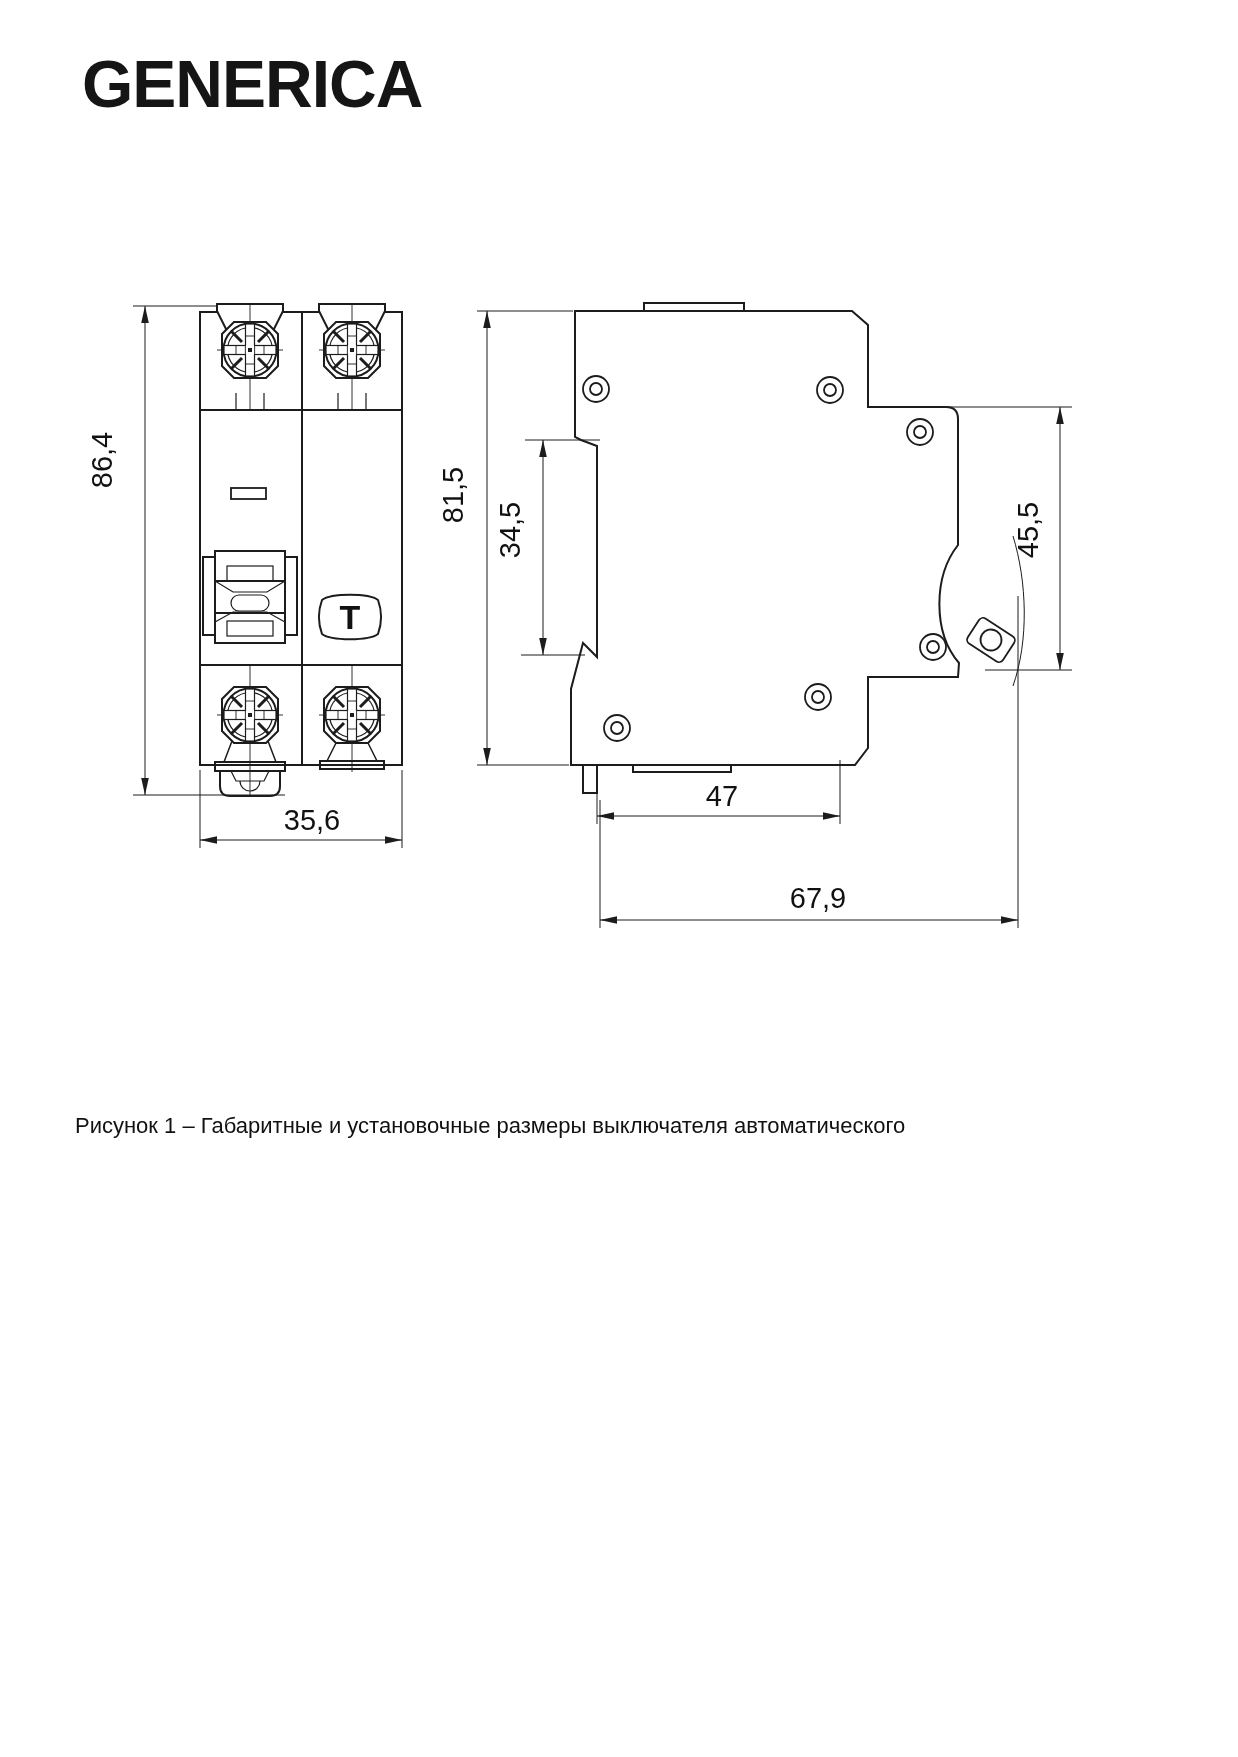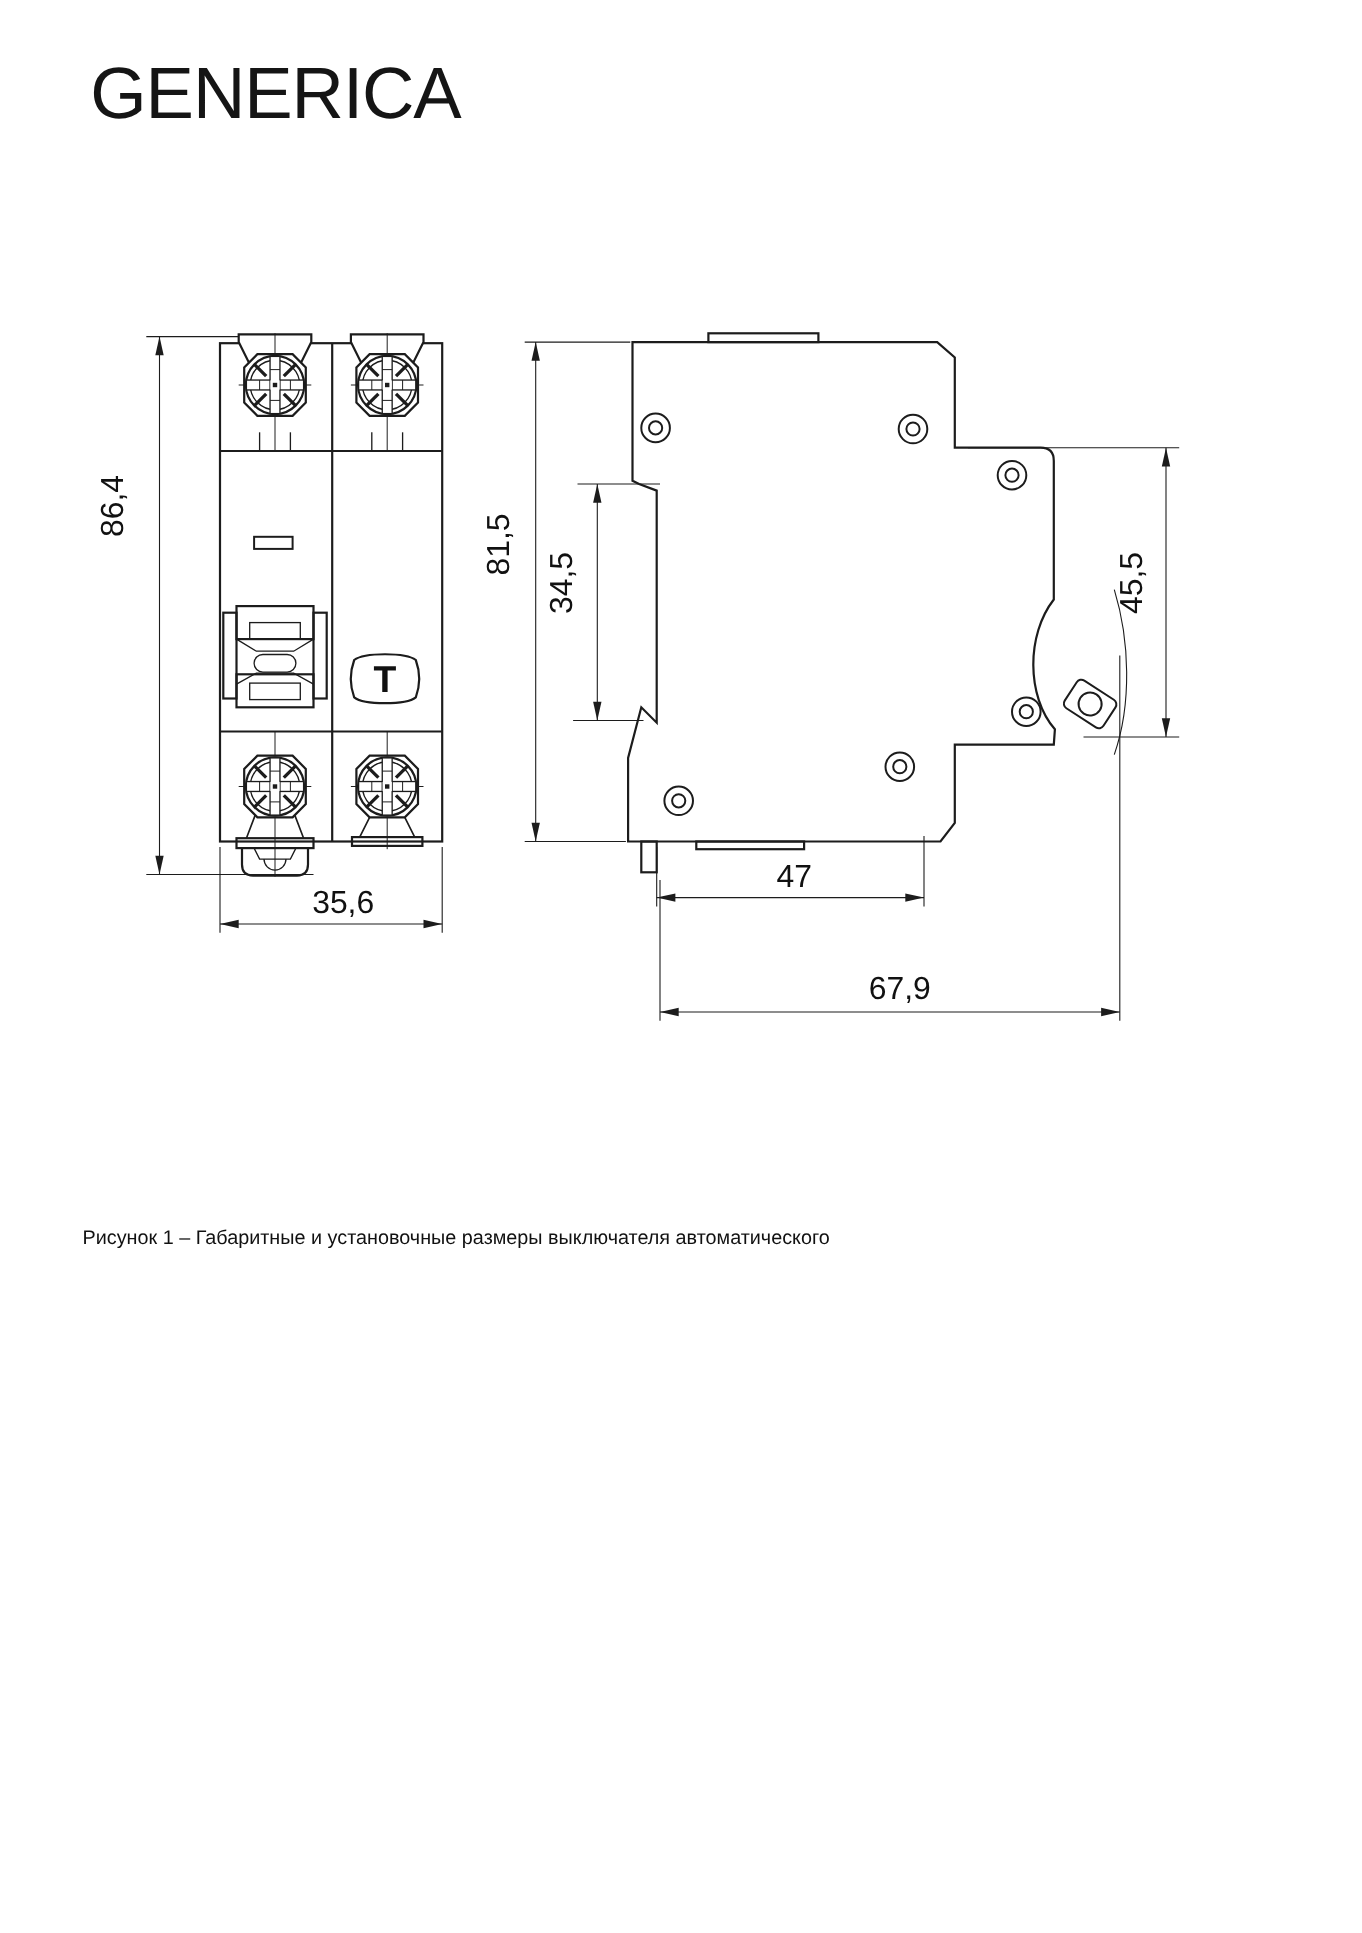--- a/index.html
+++ b/index.html
@@ -5,7 +5,7 @@
   html,body{margin:0;padding:0;background:#fff;}
   .page{position:relative;width:1238px;height:1757px;background:#fff;overflow:hidden;
         font-family:"Liberation Sans",sans-serif;color:#111;}
-  .logo{position:absolute;left:82px;top:46px;font-size:66px;font-weight:normal;
+  .logo{position:absolute;left:82px;top:46px;font-size:66px;font-weight:bold;
         letter-spacing:-1px;color:#151515;font-family:"Liberation Sans",sans-serif;}
   .drawing{position:absolute;left:0;top:0;}
   svg .s2{stroke:#1c1c1c;fill:none;stroke-width:2;}

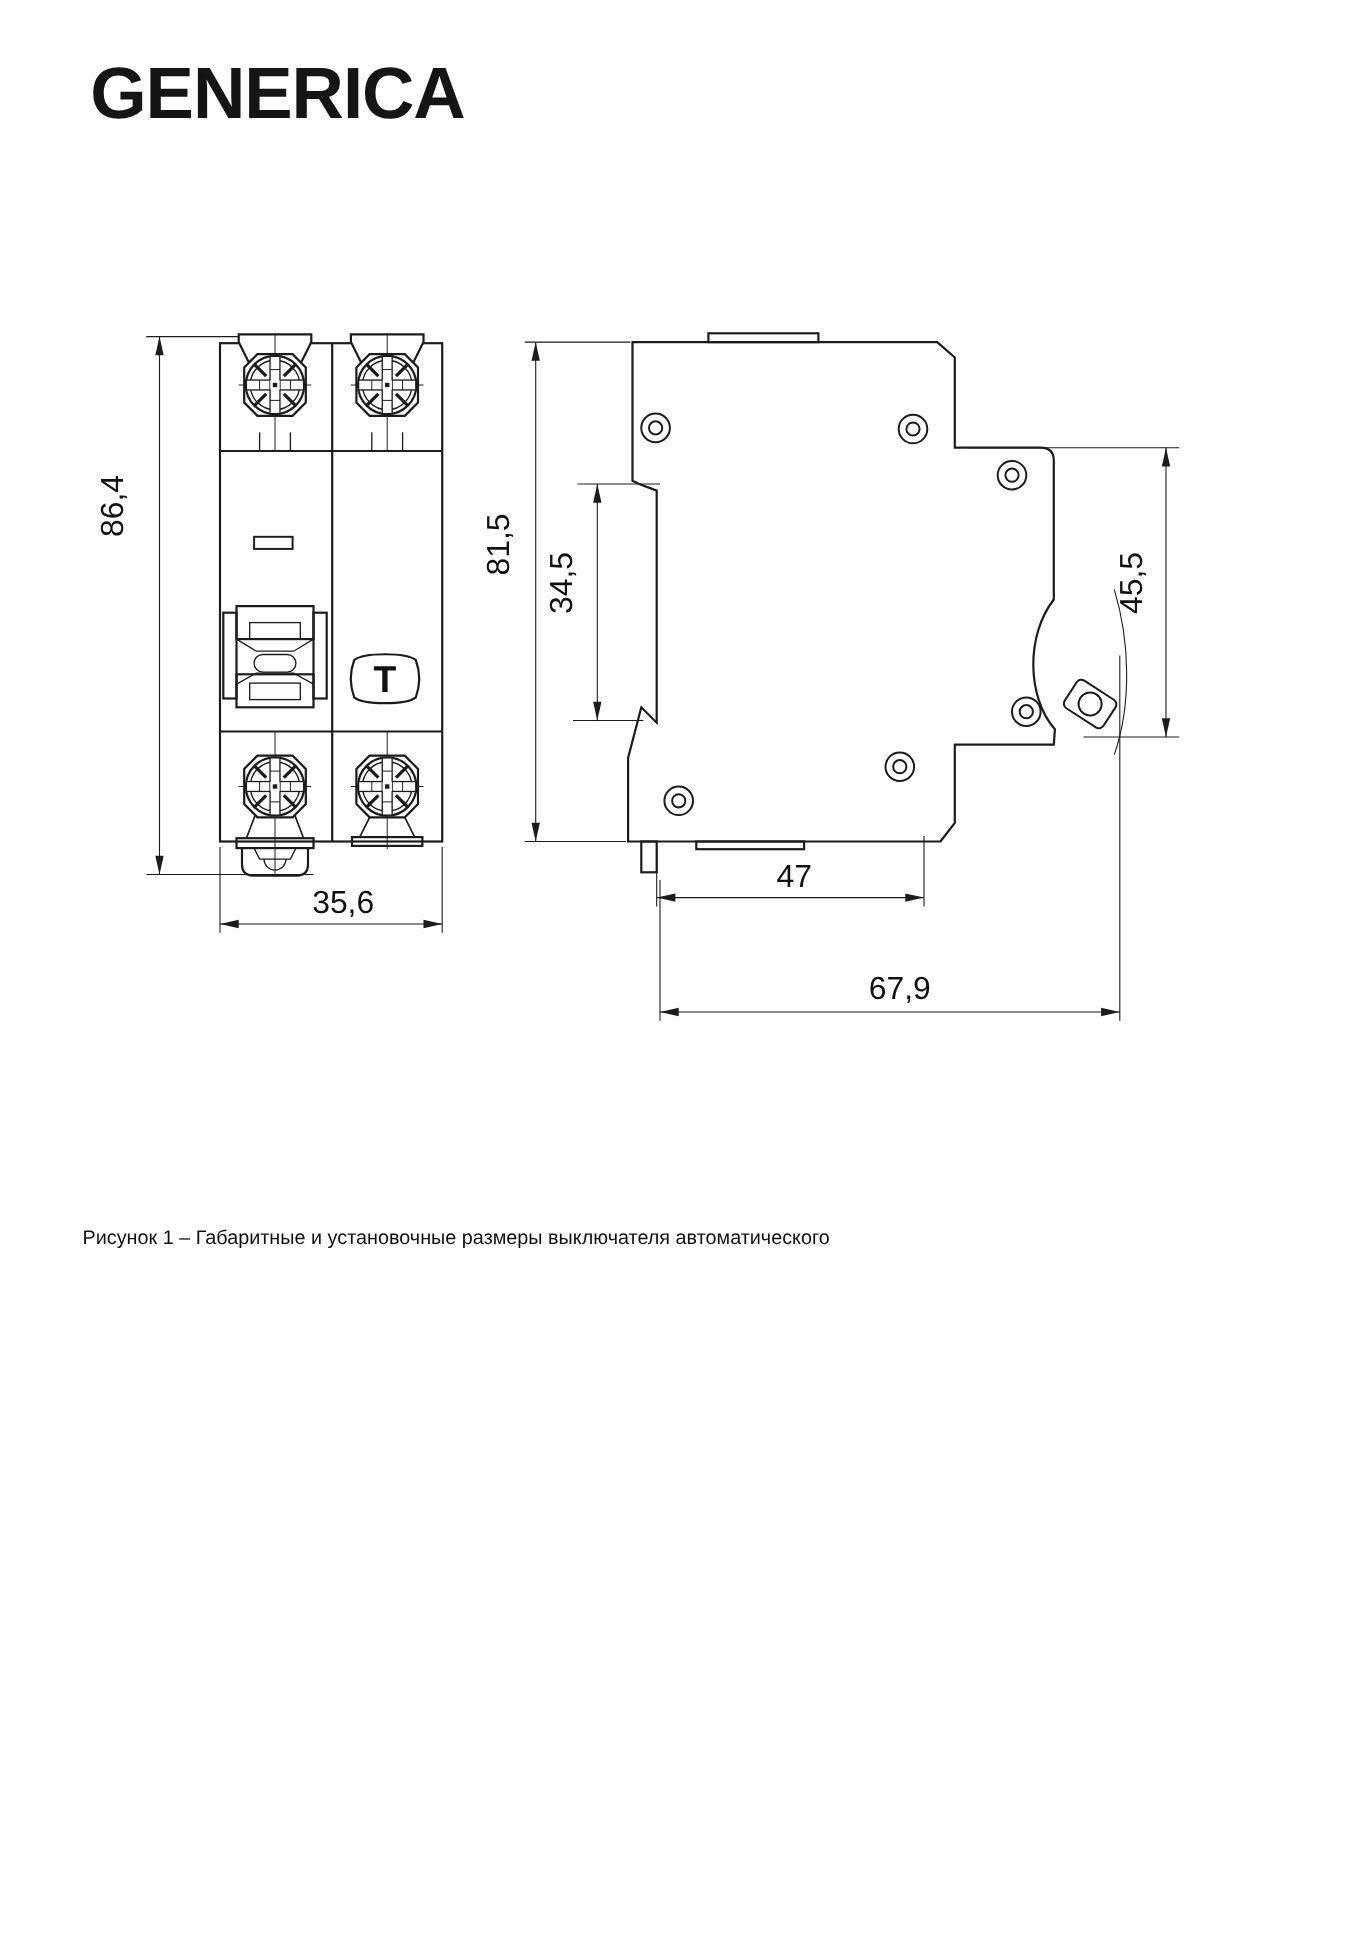--- a/index.html
+++ b/index.html
@@ -19,7 +19,7 @@
   svg .arw{fill:#1c1c1c;stroke:none;}
   svg text.dim{font-family:"Liberation Sans",sans-serif;font-size:29px;fill:#111;}
   svg text.tbtn{font-family:"Liberation Sans",sans-serif;font-size:34px;font-weight:bold;fill:#111;}
-  .caption{position:absolute;left:75px;top:1106px;width:1000px;font-size:18px;
+  .caption{position:absolute;left:75px;top:1106px;width:1000px;font-size:22px;
            line-height:39px;color:#111;}
 </style>
 </head>

